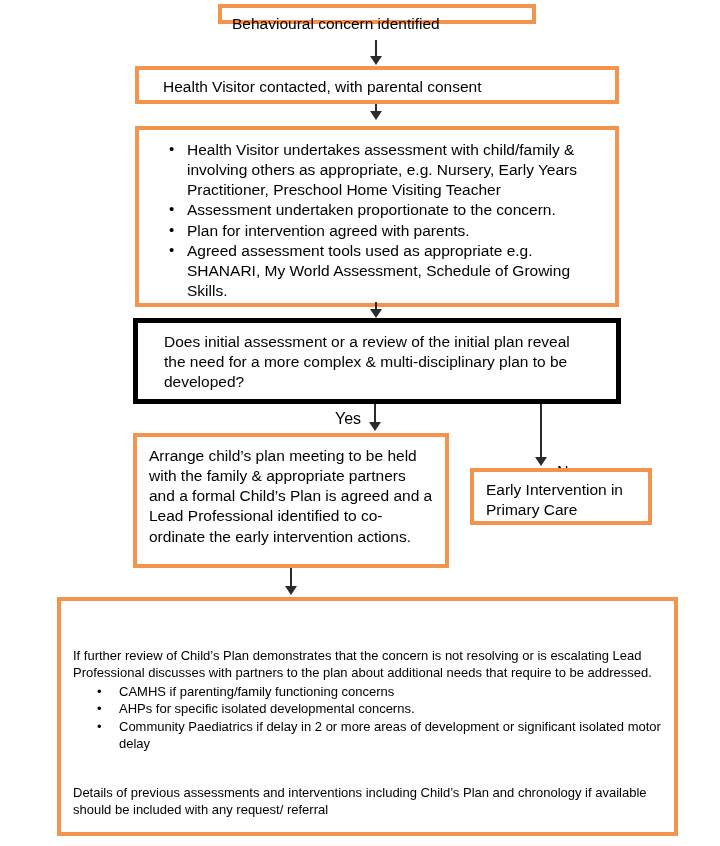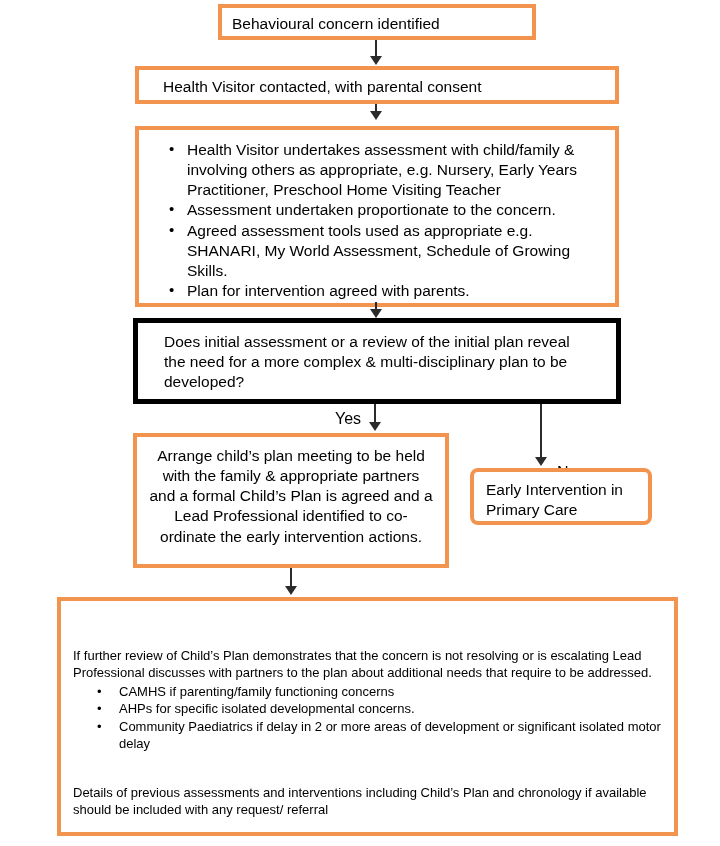--- a/index.html
+++ b/index.html
@@ -95,7 +95,7 @@
   }
 
   
-  #box-concern      { left: 218px; top: 4px;   width: 318px;  height: 36px; padding: 6px 10px; }
+  #box-concern      { left: 218px; top: 4px;   width: 318px;  height: 20px; padding: 6px 10px; }
   #box-hv-contact   { left: 135px; top: 66px;  width: 484px;  height: 38px; padding: 7px 24px; }
   #box-hv-assess    { left: 135px; top: 126px; width: 484px;  height: 181px; padding: 10px 10px 0 26px; }
   #box-decision     { left: 133px; top: 318px; width: 488px;  height: 86px; padding: 9px 26px; }

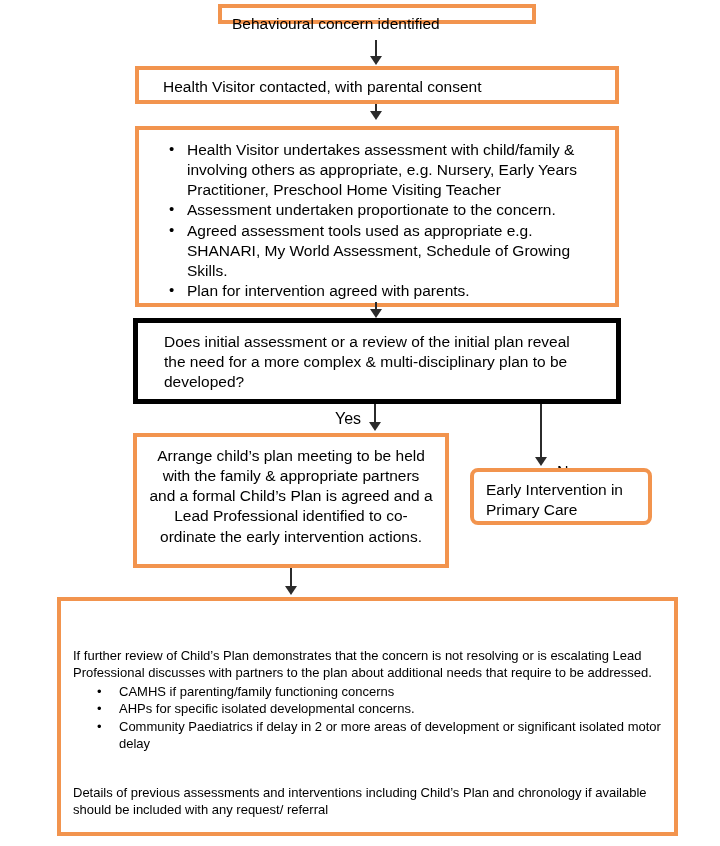--- a/index.html
+++ b/index.html
@@ -129,8 +129,8 @@
     <ul class="blist">
       <li><span>Health Visitor undertakes assessment with child/family &amp; involving others as appropriate, e.g. Nursery, Early Years Practitioner, Preschool Home Visiting Teacher</span></li>
       <li><span>Assessment undertaken proportionate to the concern.</span></li>
+      <li><span>Plan for intervention agreed with parents.</span></li>
       <li><span>Agreed assessment tools used as appropriate e.g. SHANARI, My World Assessment, Schedule of Growing Skills.</span></li>
-      <li><span>Plan for intervention agreed with parents.</span></li>
     </ul>
   </div>
 

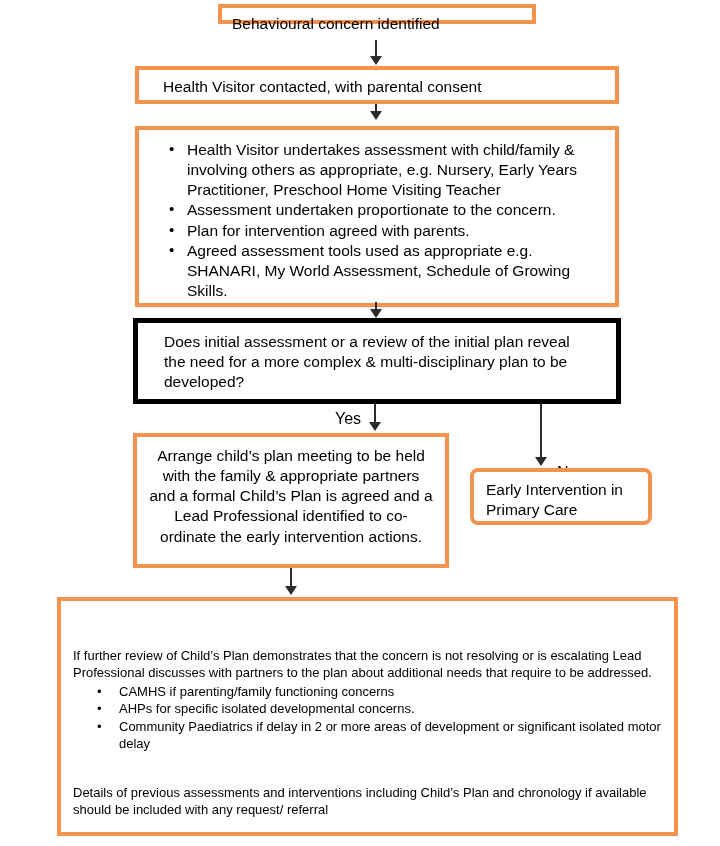--- a/index.html
+++ b/index.html
@@ -99,7 +99,7 @@
   #box-hv-contact   { left: 135px; top: 66px;  width: 484px;  height: 38px; padding: 7px 24px; }
   #box-hv-assess    { left: 135px; top: 126px; width: 484px;  height: 181px; padding: 10px 10px 0 26px; }
   #box-decision     { left: 133px; top: 318px; width: 488px;  height: 86px; padding: 9px 26px; }
-  #box-arrange      { left: 133px; top: 433px; width: 316px;  height: 135px; padding: 9px 12px; text-align: center; }
+  #box-arrange      { left: 133px; top: 433px; width: 316px;  height: 135px; padding: 9px 12px; }
   #box-early        { left: 470px; top: 468px; width: 182px;  height: 57px; padding: 8px 12px; border-radius: 8px; }
   #box-further      { left: 57px;  top: 597px; width: 621px;  height: 239px; padding: 10px 12px 0 12px; }
 

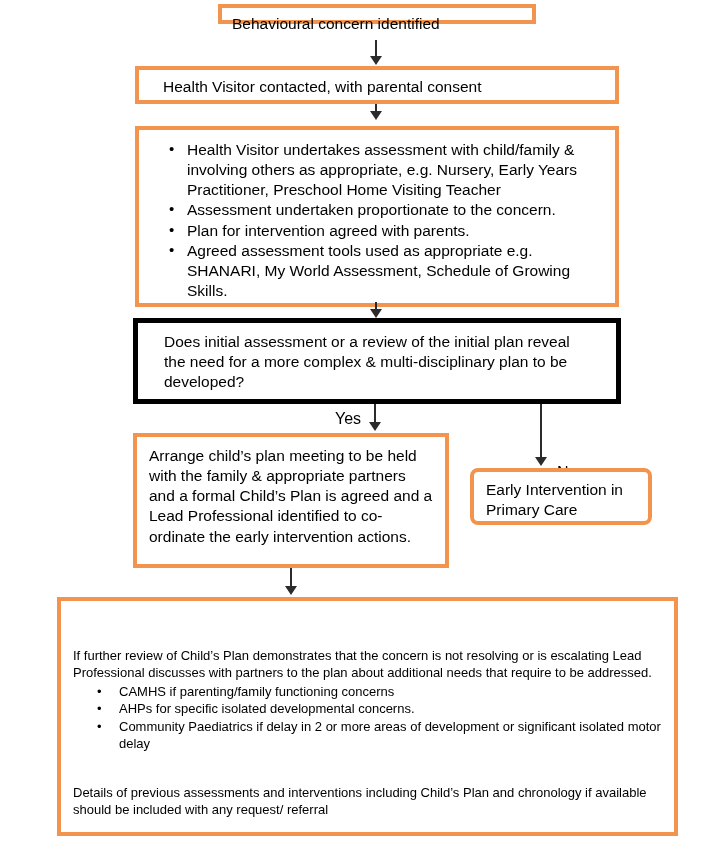--- a/index.html
+++ b/index.html
@@ -100,7 +100,7 @@
   #box-hv-assess    { left: 135px; top: 126px; width: 484px;  height: 181px; padding: 10px 10px 0 26px; }
   #box-decision     { left: 133px; top: 318px; width: 488px;  height: 86px; padding: 9px 26px; }
   #box-arrange      { left: 133px; top: 433px; width: 316px;  height: 135px; padding: 9px 12px; }
-  #box-early        { left: 470px; top: 468px; width: 182px;  height: 57px; padding: 8px 12px; border-radius: 8px; }
+  #box-early        { left: 470px; top: 468px; width: 182px;  height: 57px; padding: 8px 12px; }
   #box-further      { left: 57px;  top: 597px; width: 621px;  height: 239px; padding: 10px 12px 0 12px; }
 
   #box-further .intro { margin-bottom: 2px; margin-top: 36px; }

